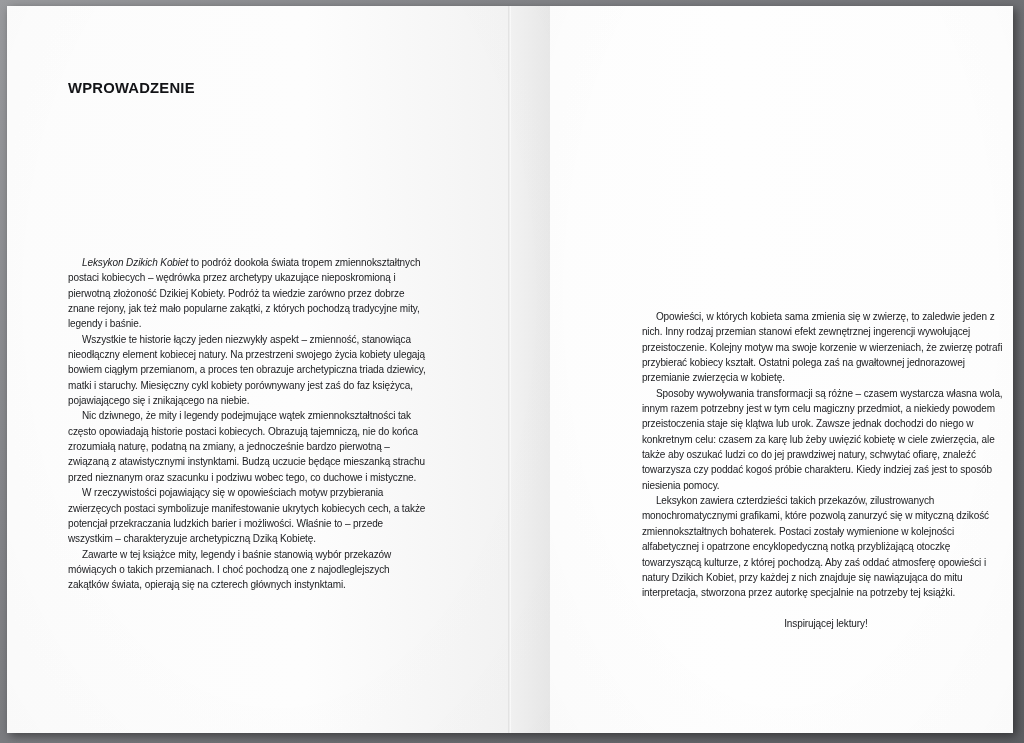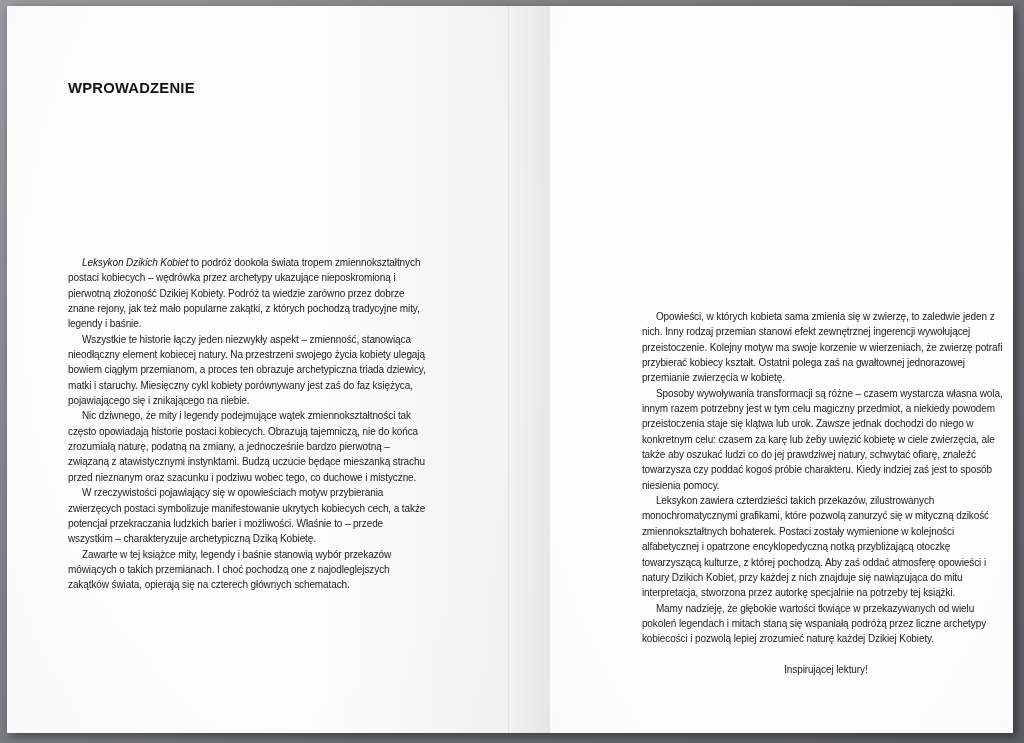--- a/index.html
+++ b/index.html
@@ -133,7 +133,7 @@
         <p class="para">Wszystkie te historie łączy jeden niezwykły aspekt – zmienność, stanowiąca nieodłączny element kobiecej natury. Na przestrzeni swojego życia kobiety ulegają bowiem ciągłym przemianom, a proces ten obrazuje archetypiczna triada dziewicy, matki i staruchy. Miesięczny cykl kobiety porównywany jest zaś do faz księżyca, pojawiającego się i znikającego na niebie.</p>
         <p class="para">Nic dziwnego, że mity i legendy podejmujące wątek zmiennokształtności tak często opowiadają historie postaci kobiecych. Obrazują tajemniczą, nie do końca zrozumiałą naturę, podatną na zmiany, a jednocześnie bardzo pierwotną – związaną z atawistycznymi instynktami. Budzą uczucie będące mieszanką strachu przed nieznanym oraz szacunku i podziwu wobec tego, co duchowe i mistyczne.</p>
         <p class="para">W rzeczywistości pojawiający się w opowieściach motyw przybierania zwierzęcych postaci symbolizuje manifestowanie ukrytych kobiecych cech, a także potencjał przekraczania ludzkich barier i możliwości. Właśnie to – przede wszystkim – charakteryzuje archetypiczną Dziką Kobietę.</p>
-        <p class="para">Zawarte w tej książce mity, legendy i baśnie stanowią wybór przekazów mówiących o takich przemianach. I choć pochodzą one z najodleglejszych zakątków świata, opierają się na czterech głównych schematach.</p>
+        <p class="para">Zawarte w tej książce mity, legendy i baśnie stanowią wybór przekazów mówiących o takich przemianach. I choć pochodzą one z najodleglejszych zakątków świata, opierają się na czterech głównych instynktami.</p>
       </div>
     </div>
 

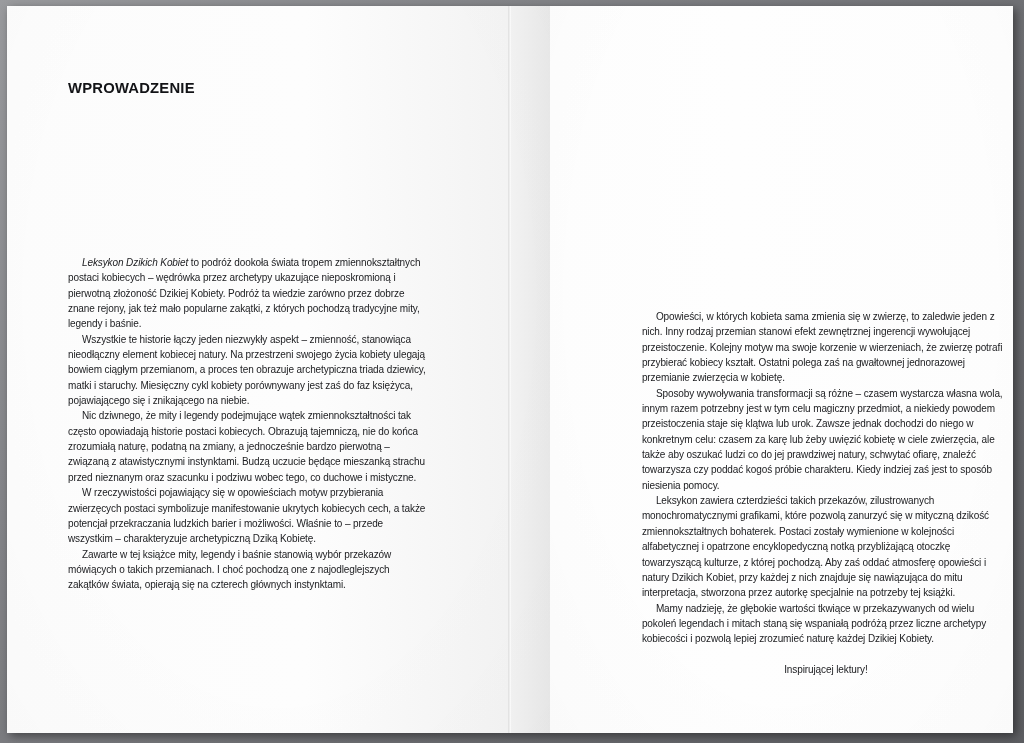--- a/index.html
+++ b/index.html
@@ -146,7 +146,6 @@
         <p class="para">Opowieści, w których kobieta sama zmienia się w zwierzę, to zaledwie jeden z nich. Inny rodzaj przemian stanowi efekt zewnętrznej ingerencji wywołującej przeistoczenie. Kolejny motyw ma swoje korzenie w wierzeniach, że zwierzę potrafi przybierać kobiecy kształt. Ostatni polega zaś na gwałtownej jednorazowej przemianie zwierzęcia w kobietę.</p>
         <p class="para">Sposoby wywoływania transformacji są różne – czasem wystarcza własna wola, innym razem potrzebny jest w tym celu magiczny przedmiot, a niekiedy powodem przeistoczenia staje się klątwa lub urok. Zawsze jednak dochodzi do niego w konkretnym celu: czasem za karę lub żeby uwięzić kobietę w ciele zwierzęcia, ale także aby oszukać ludzi co do jej prawdziwej natury, schwytać ofiarę, znaleźć towarzysza czy poddać kogoś próbie charakteru. Kiedy indziej zaś jest to sposób niesienia pomocy.</p>
         <p class="para">Leksykon zawiera czterdzieści takich przekazów, zilustrowanych monochromatycznymi grafikami, które pozwolą zanurzyć się w mityczną dzikość zmiennokształtnych bohaterek. Postaci zostały wymienione w kolejności alfabetycznej i opatrzone encyklopedyczną notką przybliżającą otoczkę towarzyszącą kulturze, z której pochodzą. Aby zaś oddać atmosferę opowieści i natury Dzikich Kobiet, przy każdej z nich znajduje się nawiązująca do mitu interpretacja, stworzona przez autorkę specjalnie na potrzeby tej książki.</p>
-        <p class="para">Mamy nadzieję, że głębokie wartości tkwiące w przekazywanych od wielu pokoleń legendach i mitach staną się wspaniałą podróżą przez liczne archetypy kobiecości i pozwolą lepiej zrozumieć naturę każdej Dzikiej Kobiety.</p>
         <p class="para no-indent gap-before">Inspirującej lektury!</p>
       </div>
     </div>

